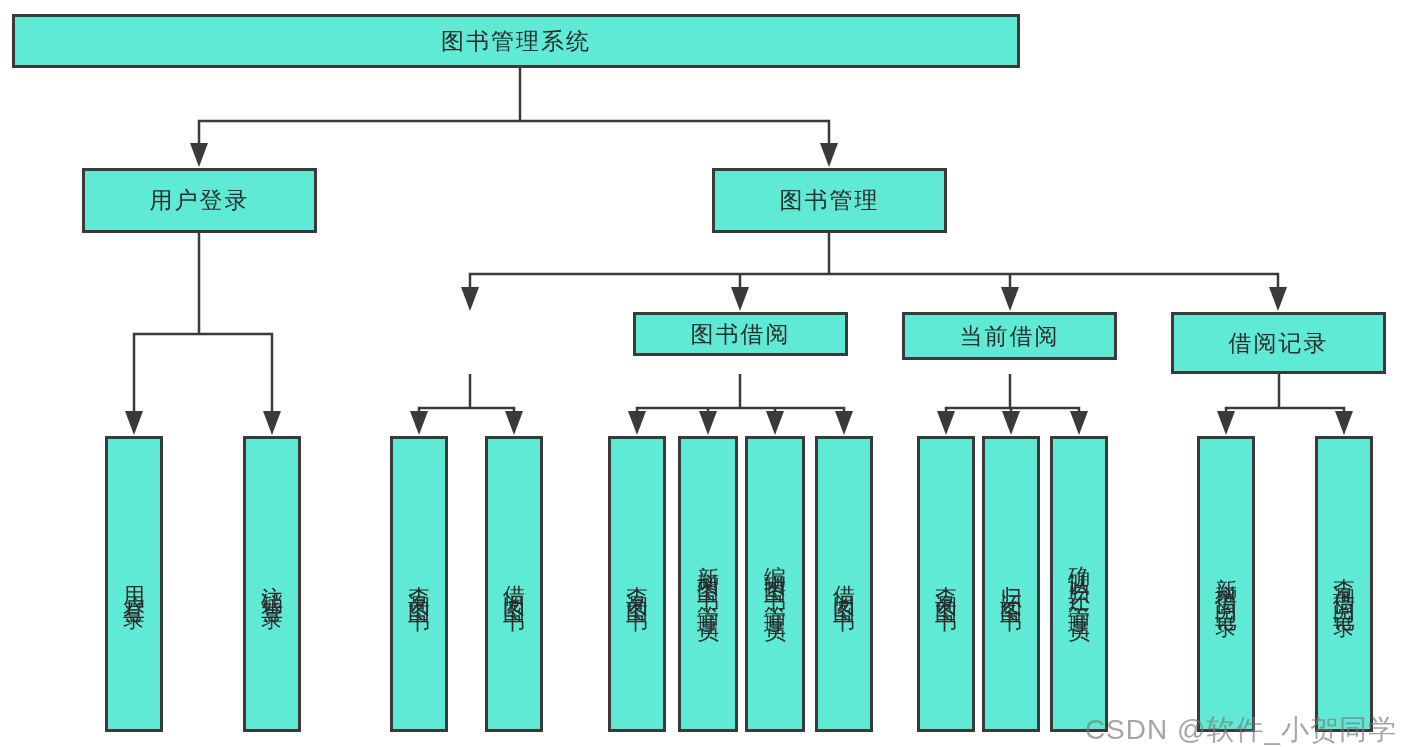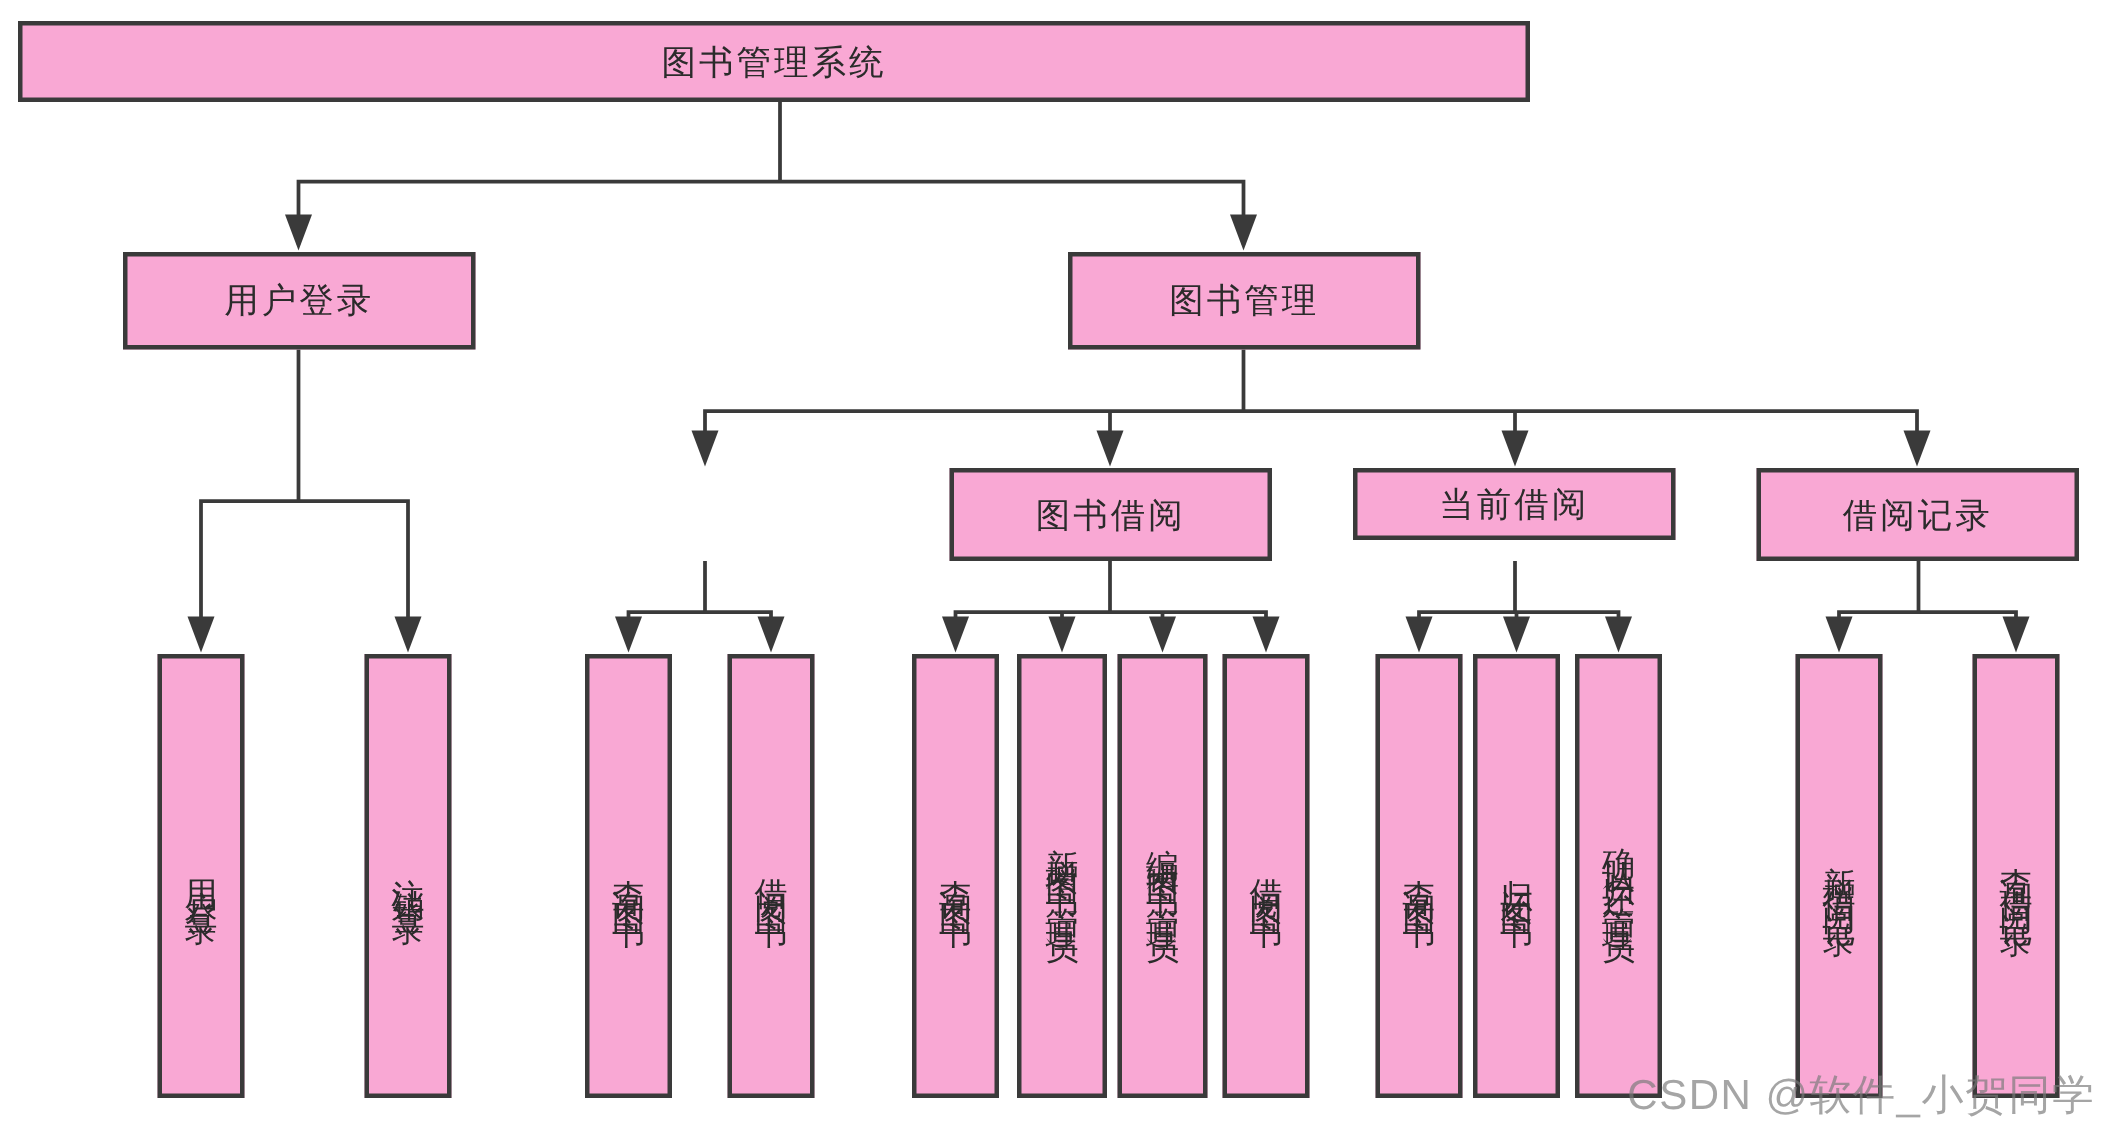--- a/index.html
+++ b/index.html
@@ -27,7 +27,7 @@
   .node {
     position: absolute;
     box-sizing: border-box;
-    background: #f9a8d4;
+    background: #5eead4;
     border: 3px solid #3a3a3a;
     display: flex;
     align-items: center;

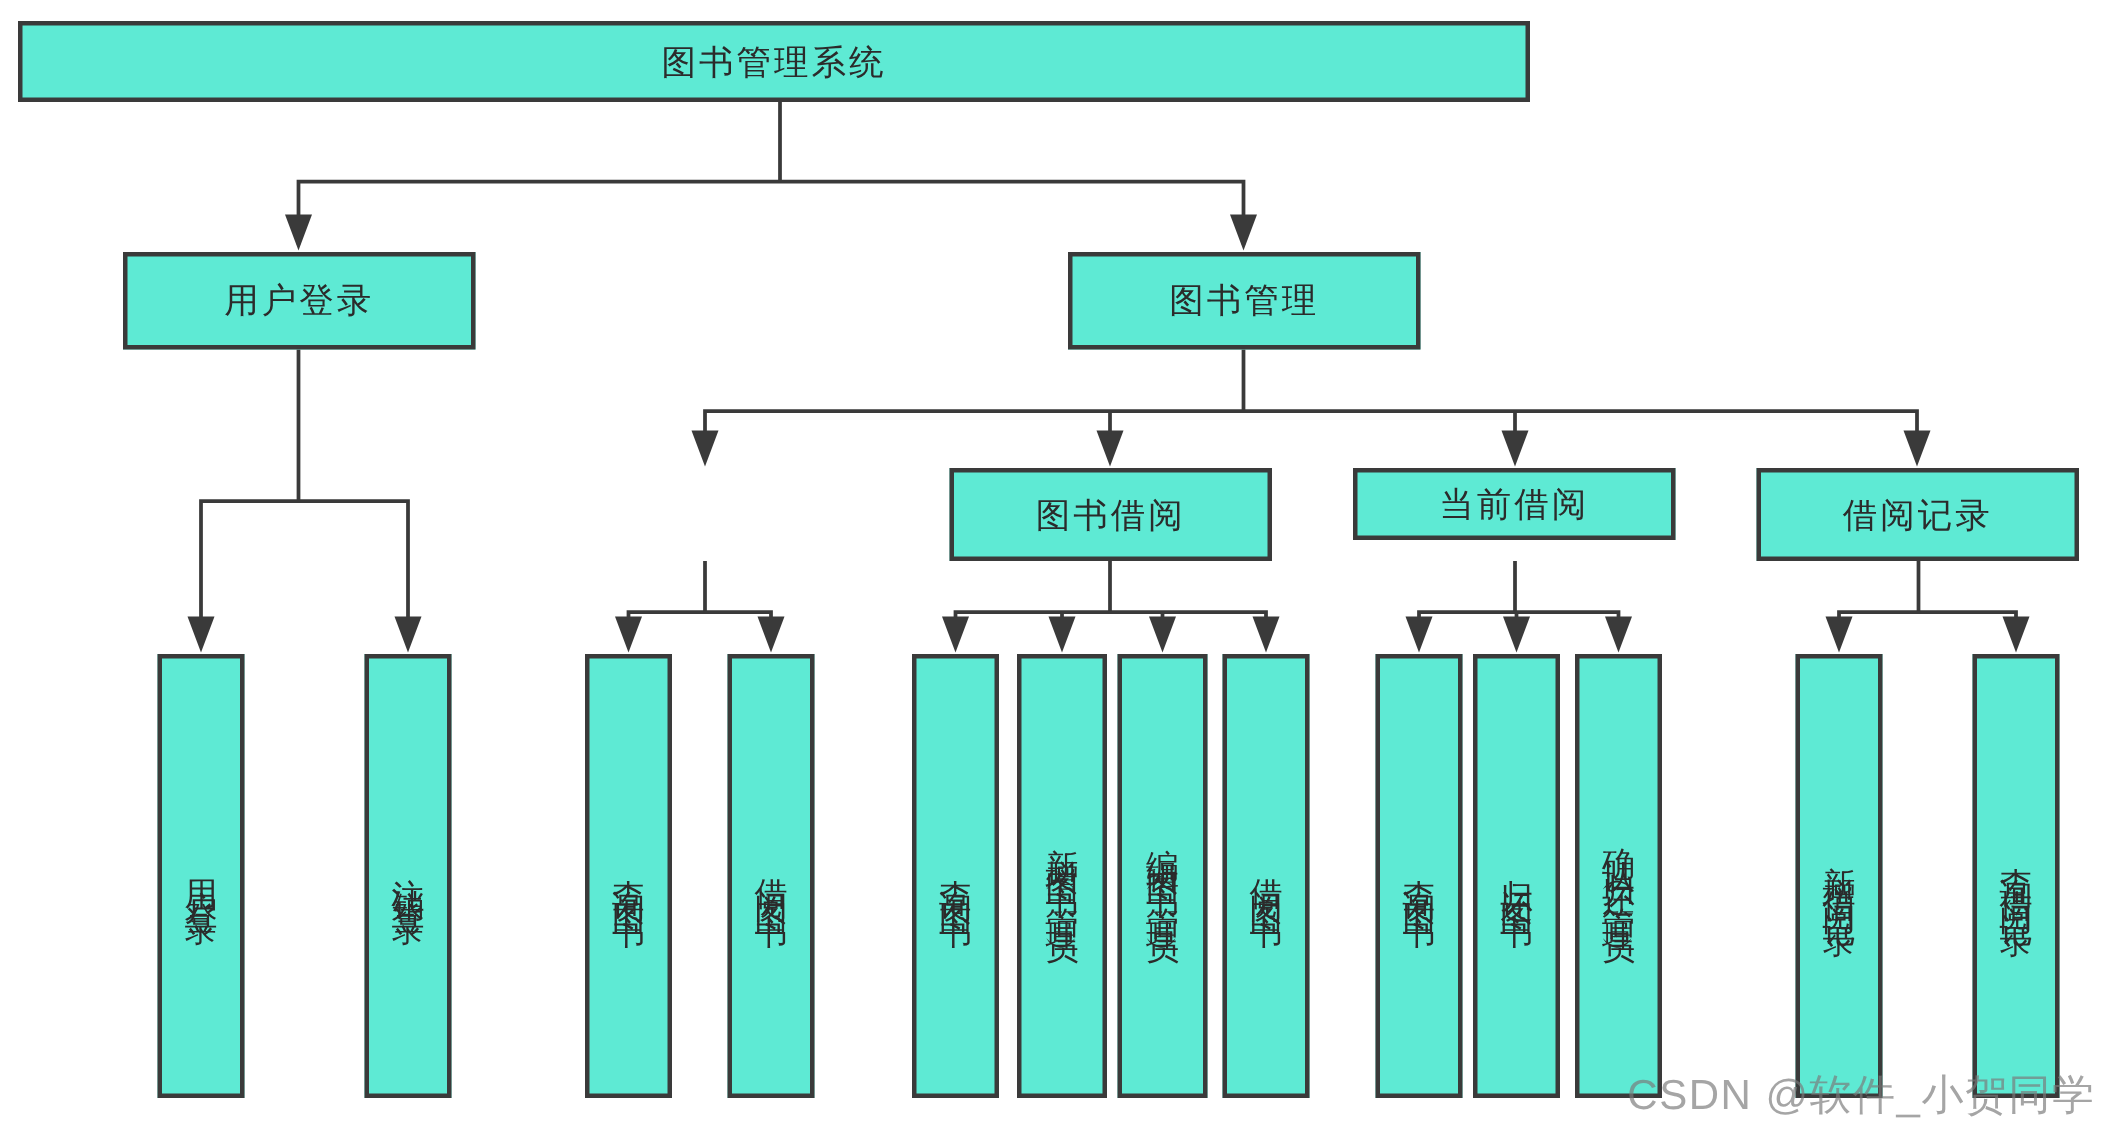--- a/index.html
+++ b/index.html
@@ -119,7 +119,7 @@
   <div class="node" style="left:82px; top:168px; width:235px; height:65px;">用户登录</div>
   <div class="node" style="left:712px; top:168px; width:235px; height:65px;text-align:center;">图书管理</div>
 
-  <div class="node" style="left:633px; top:312px; width:215px; height:62px;">图书借阅</div>
+  <div class="node" style="left:633px; top:312px; width:215px; height:44px;">图书借阅</div>
   <div class="node" style="left:902px; top:312px; width:215px; height:48px;">当前借阅</div>
   <div class="node" style="left:1171px; top:312px; width:215px; height:62px;">借阅记录</div>
 

